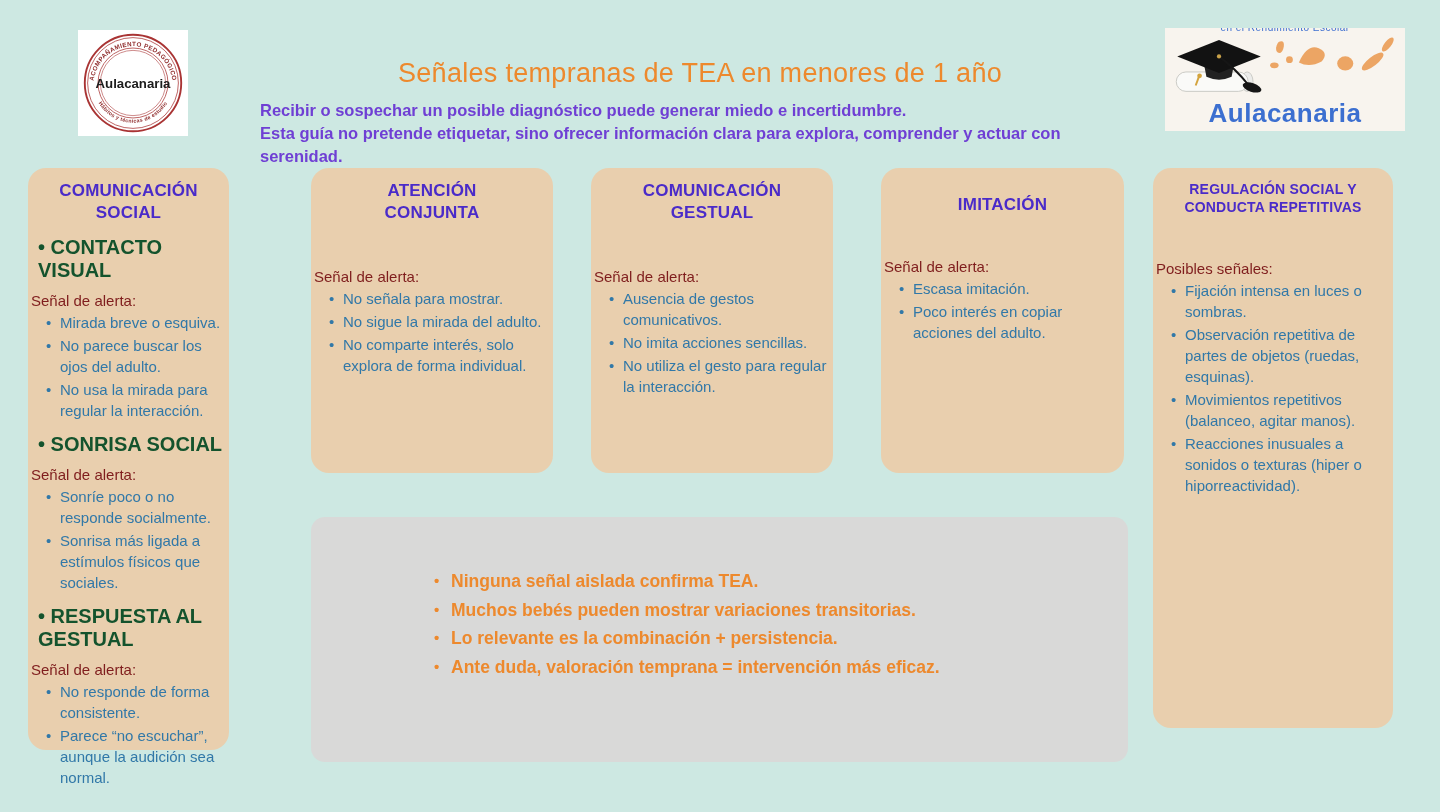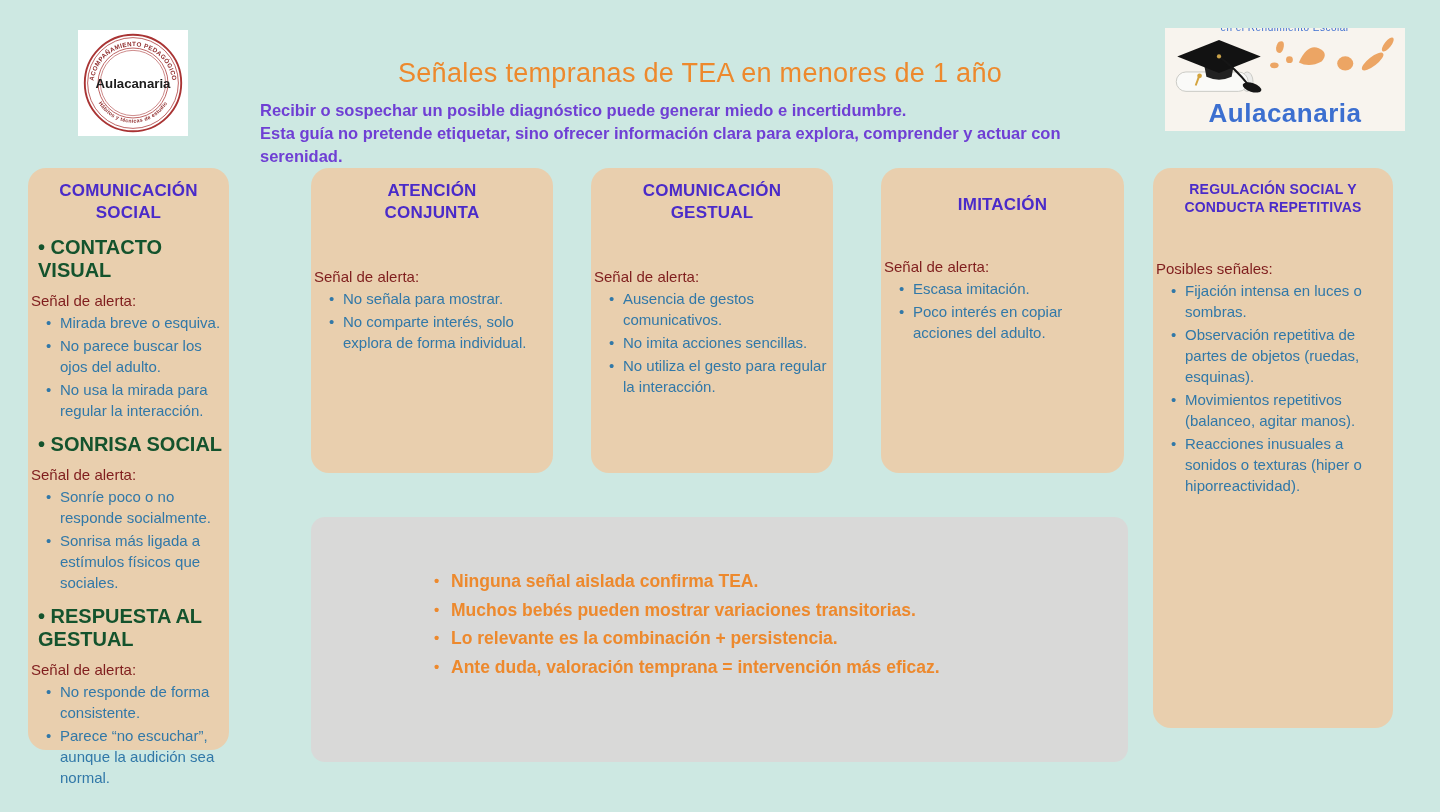--- a/index.html
+++ b/index.html
@@ -172,6 +172,7 @@
   <div class="alert-label">Señal de alerta:</div>
   <ul>
     <li>No señala para mostrar.</li>
+    <li>No sigue la mirada del adulto.</li>
     <li>No comparte interés, solo explora de forma individual.</li>
   </ul>
 </div>

